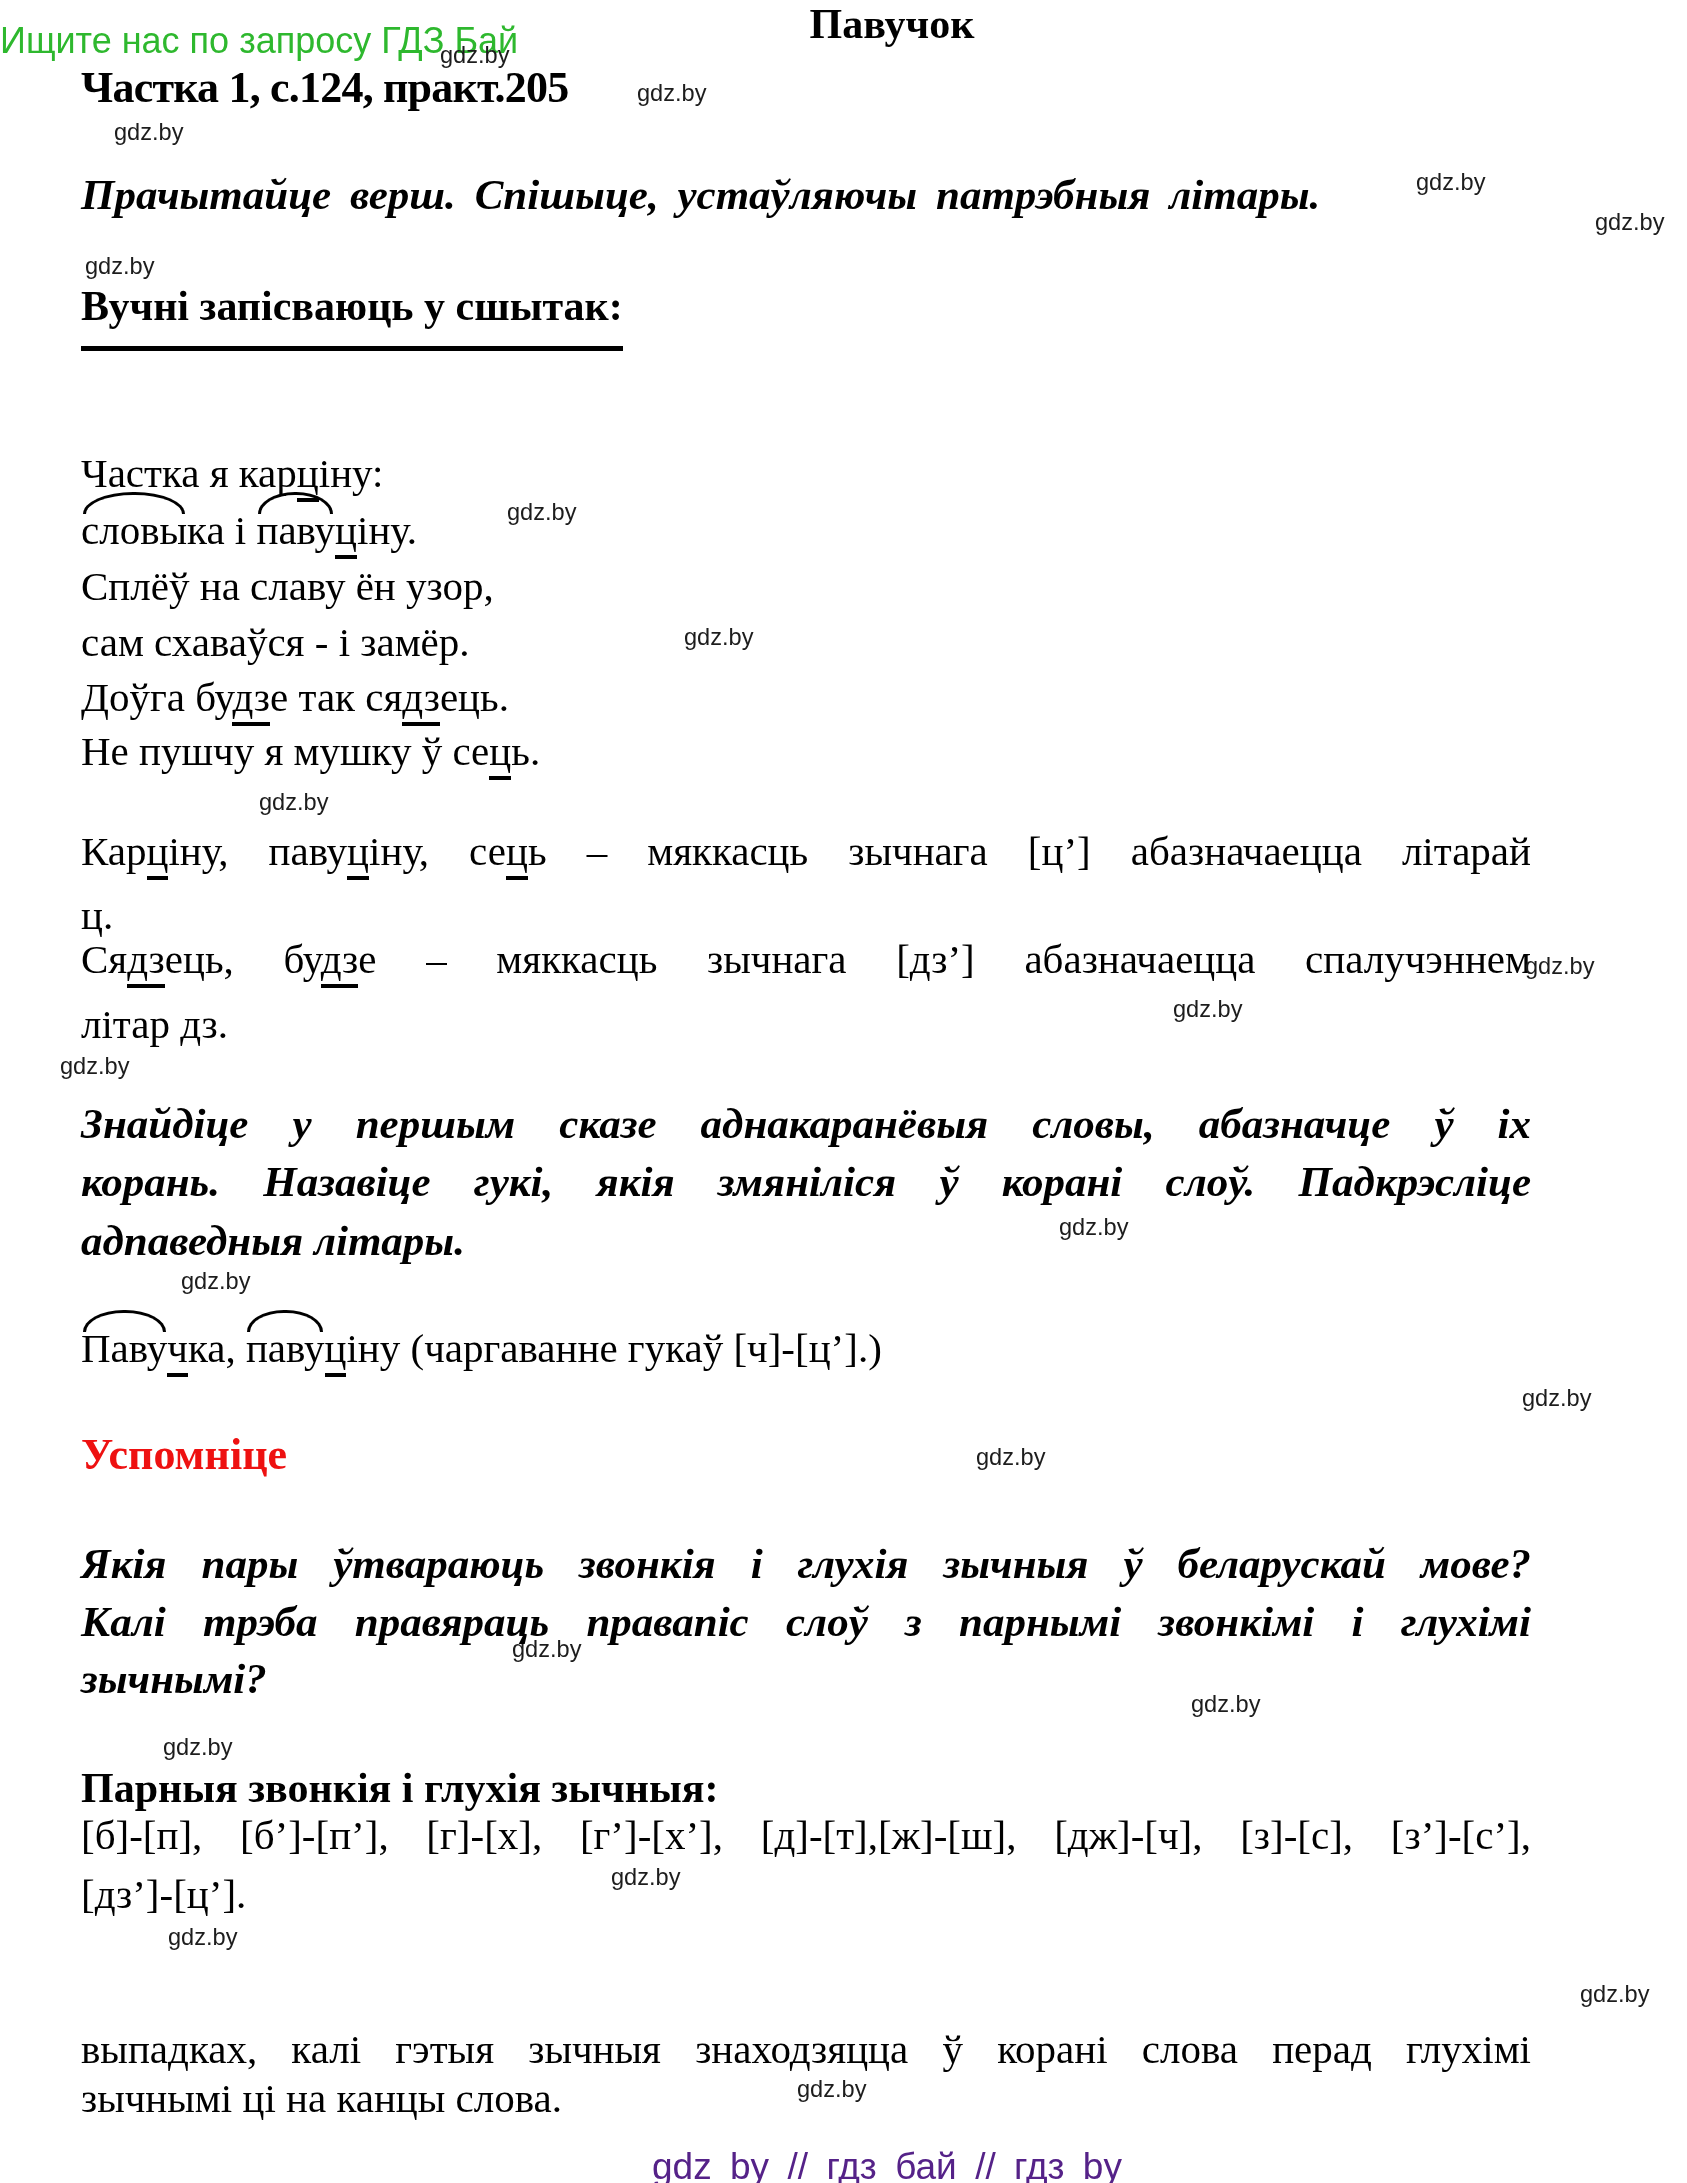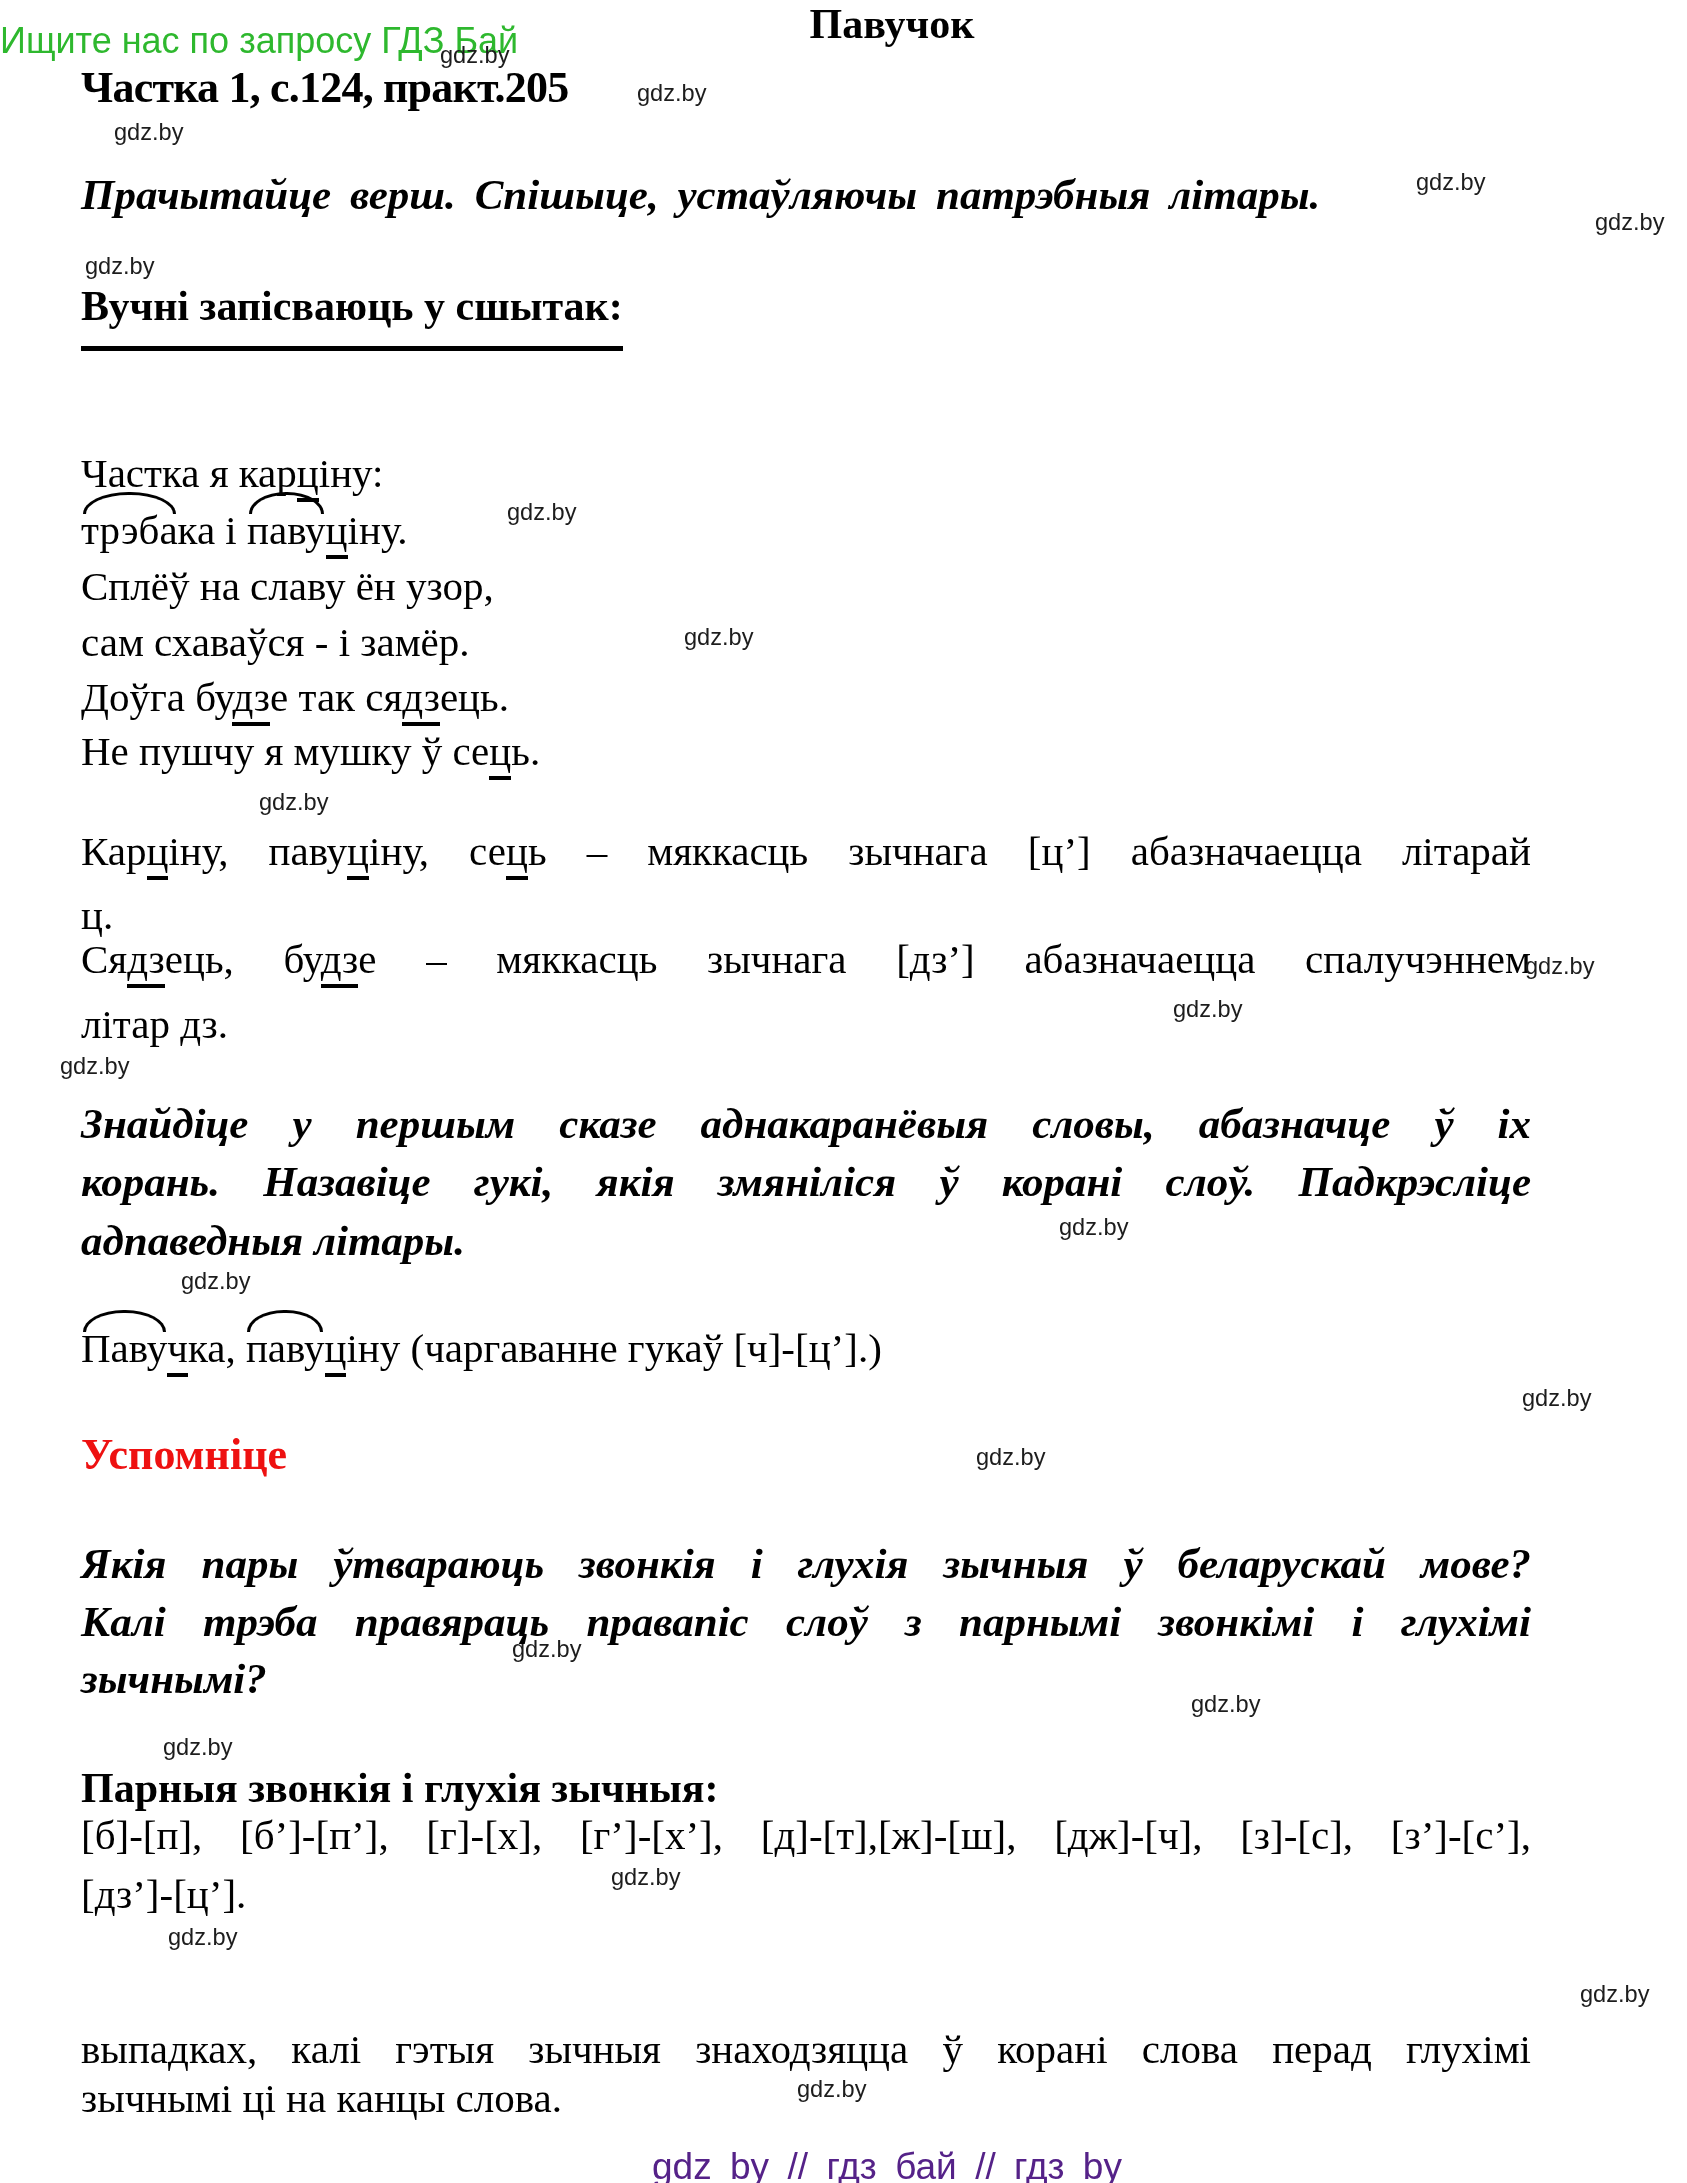--- a/index.html
+++ b/index.html
@@ -41,7 +41,7 @@
   <div class="poemtitle">Павучок</div>
 
   <div class="line" style="left:81px;top:451px;"><span>Частка я кар</span><span class="u">ц</span><span>іну:</span></div>
-  <div class="line" style="left:81px;top:508px;"><span class="arc">трэба</span><span>ка і </span><span class="arc">паву</span><span class="u">ц</span><span>іну.</span></div>
+  <div class="line" style="left:81px;top:508px;"><span class="arc">словы</span><span>ка і </span><span class="arc">паву</span><span class="u">ц</span><span>іну.</span></div>
   <div class="line" style="left:81px;top:564px;"><span>Сплёў на славу ён узор,</span></div>
   <div class="line" style="left:81px;top:620px;"><span>сам схаваўся - і замёр.</span></div>
   <div class="line" style="left:81px;top:675px;"><span>Доўга бу</span><span class="u">дз</span><span>е так ся</span><span class="u">дз</span><span>ець.</span></div>

